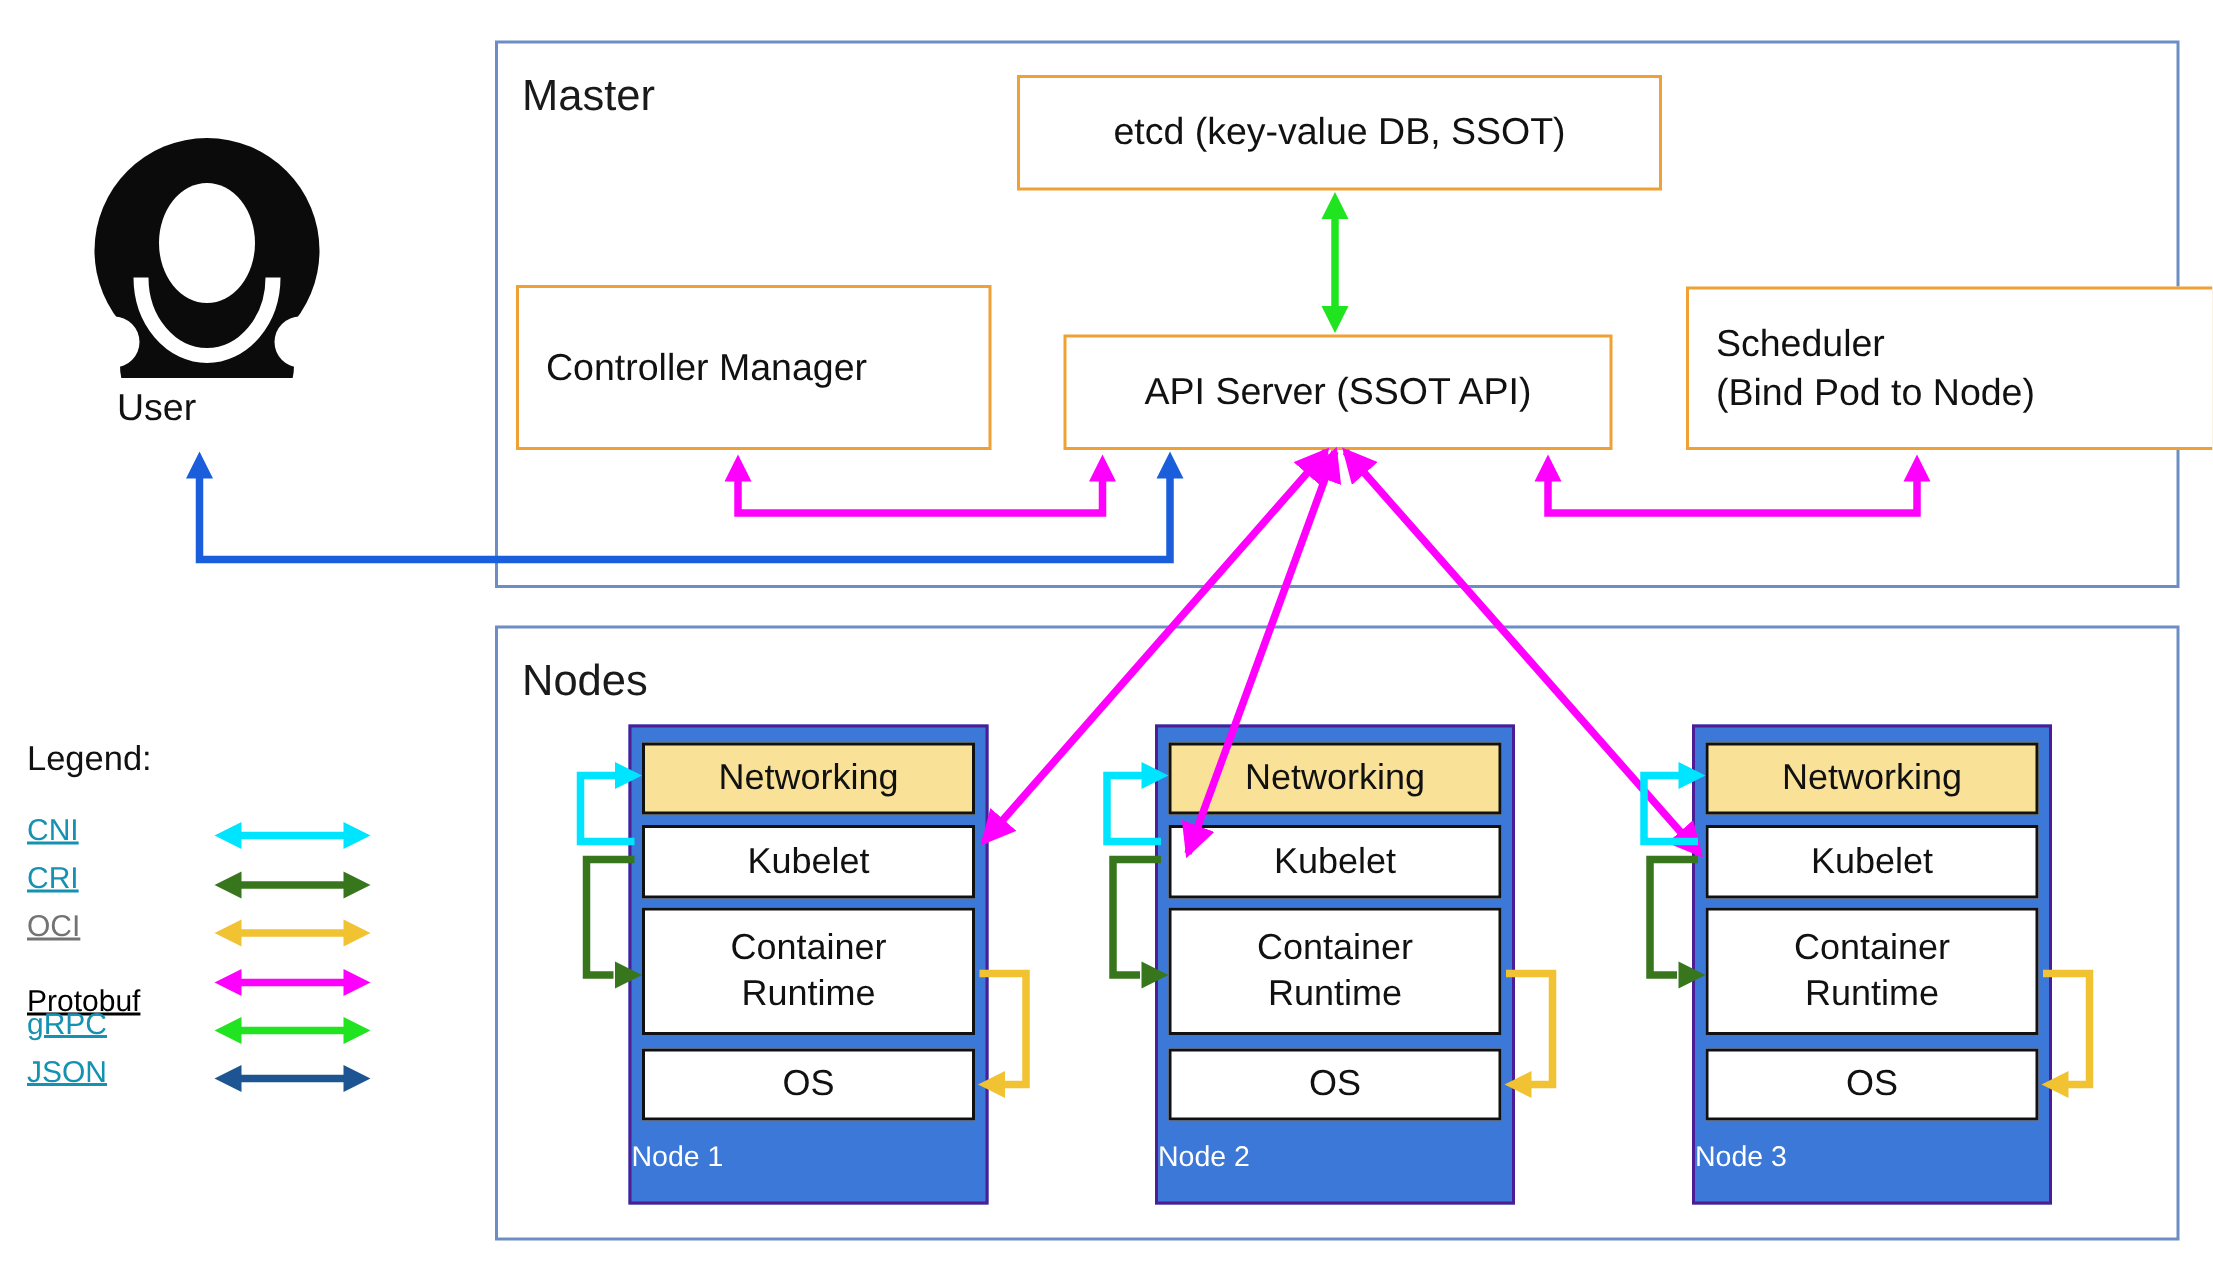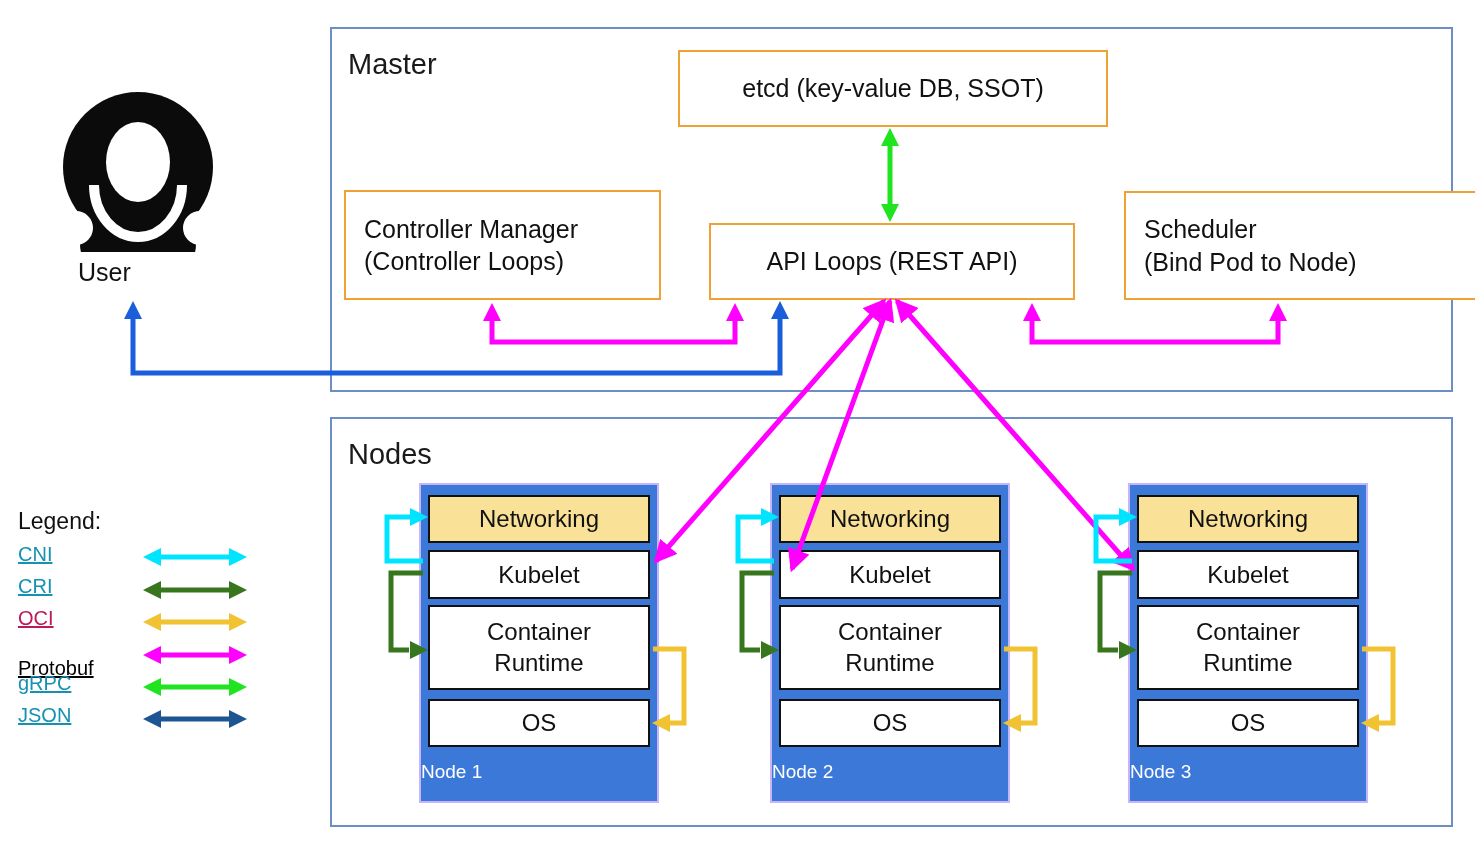--- a/index.html
+++ b/index.html
@@ -50,7 +50,6 @@
   <div class="abs obox left" style="left:344px;top:190px;width:317px;height:110px;">
     <div class="lines">
       <div>Controller Manager</div>
-      <div>(Controller Loops)</div>
     </div>
   </div>
 

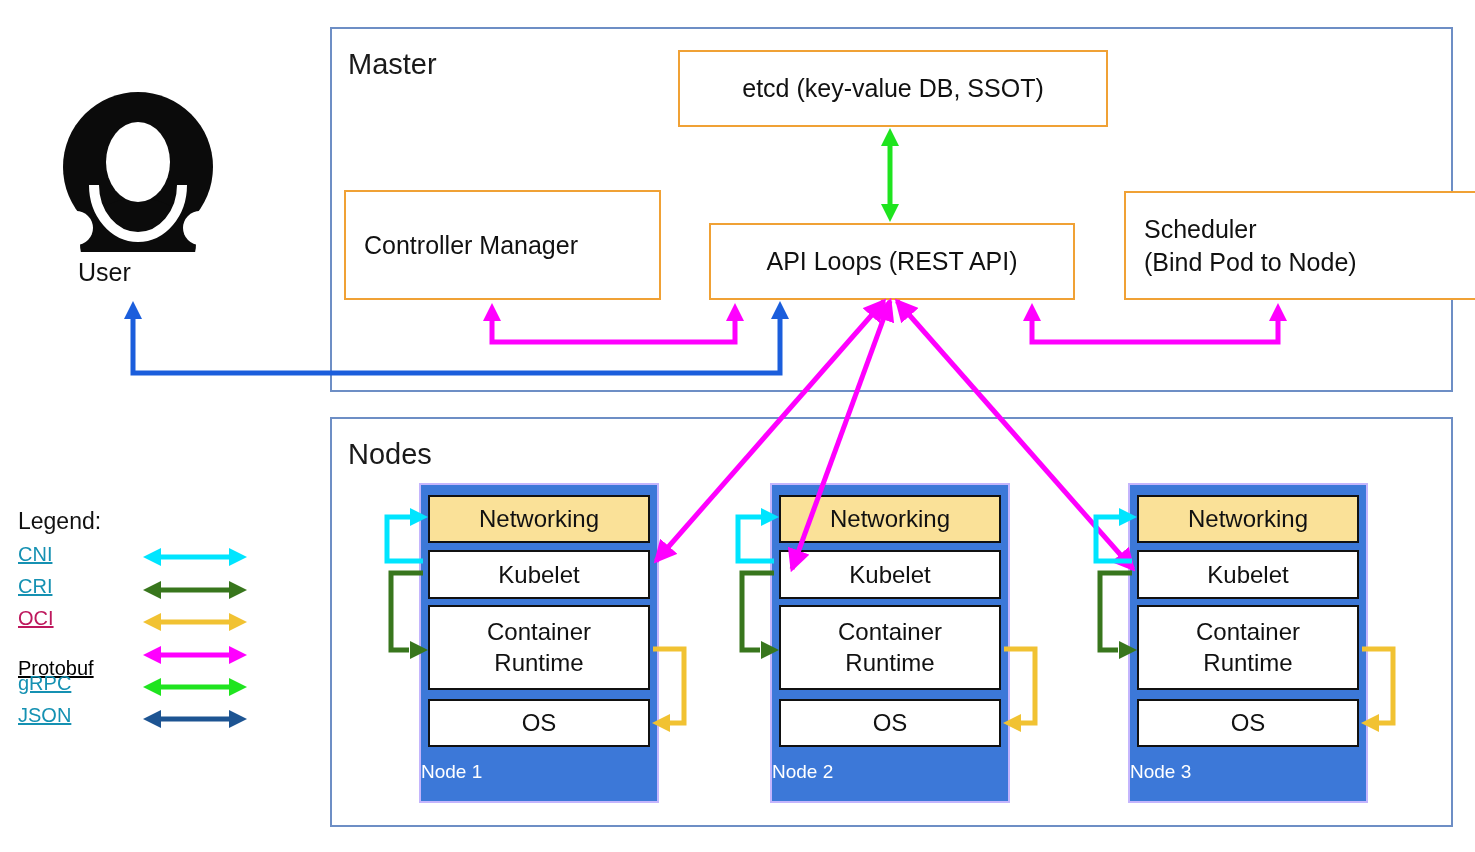--- a/index.html
+++ b/index.html
@@ -53,7 +53,7 @@
     </div>
   </div>
 
-  <div class="abs obox" style="left:709px;top:223px;width:366px;height:77px;">API Loops (REST API)</div>
+  <div class="abs obox" style="left:709px;top:223px;width:366px;height:77px;">API Server (SSOT API)</div>
 
   <div class="abs obox left" style="left:1124px;top:191px;width:353px;height:109px;">
     <div class="lines">

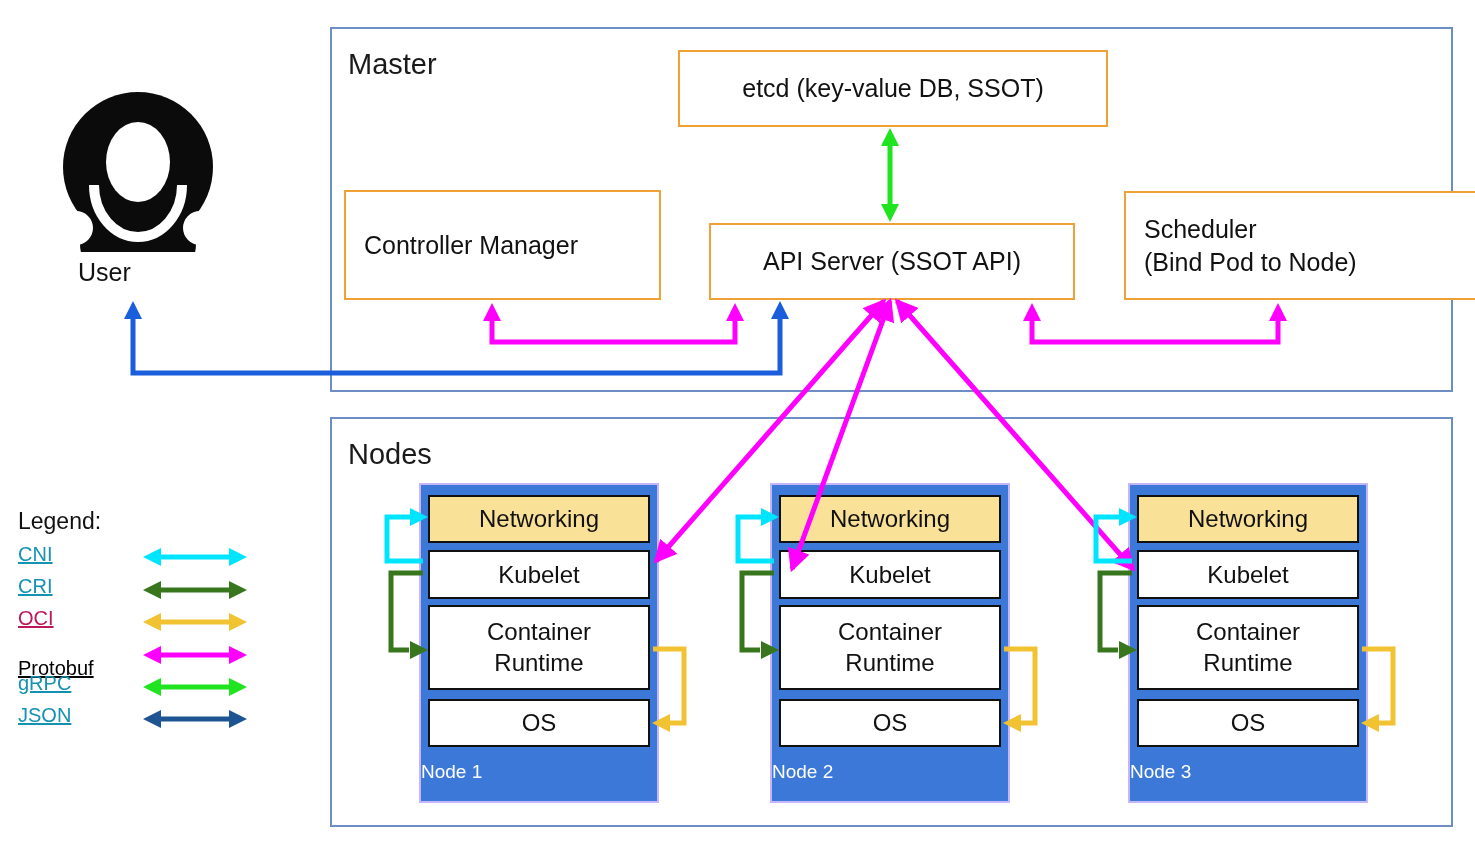--- a/index.html
+++ b/index.html
@@ -95,7 +95,7 @@
     <div class="node-label" style="top:276px;">Node 3</div>
   </div>
 
-  <div class="abs legend-title" style="left:18px;top:508px;">Legend:</div>
+  <div class="abs legend-title" style="left:18px;top:492px;">Legend:</div>
   <div class="abs legend-link" style="left: 18px; top: 543px; color: rgb(21, 145, 178);">CNI</div>
   <div class="abs legend-link" style="left: 18px; top: 575px; color: rgb(21, 145, 178);">CRI</div>
   <div class="abs legend-link" style="left: 18px; top: 607px; color: #be185d; text-decoration: underline;">OCI</div>

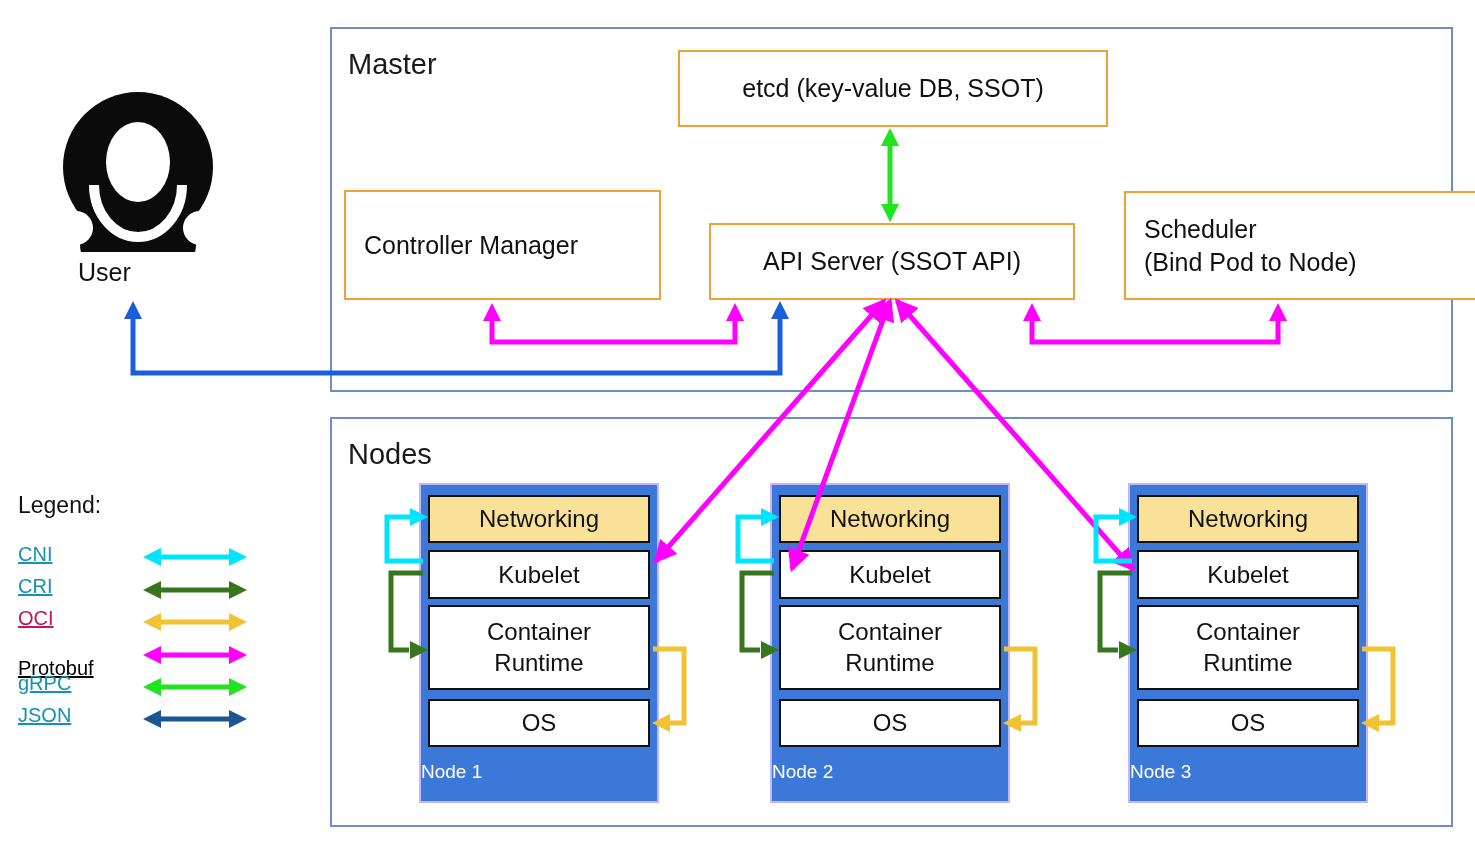--- a/index.html
+++ b/index.html
@@ -14,7 +14,7 @@
         display:flex;align-items:center;justify-content:center;font-size:25px;color:#111;}
   .obox.left{justify-content:flex-start;padding-left:18px;}
   .obox .lines{line-height:1.3;}
-  .node{background:var(--node-fill);border:2px solid #c4b5fd;box-sizing:border-box;}
+  .node{background:var(--node-fill);border:2px solid #4c1d95;box-sizing:border-box;}
   .layer{position:absolute;left:7px;width:222px;border:2px solid #111;background:#fff;box-sizing:border-box;
          display:flex;align-items:center;justify-content:center;font-size:24px;color:#111;text-align:center;}
   .layer.tan{background:var(--networking-fill);}

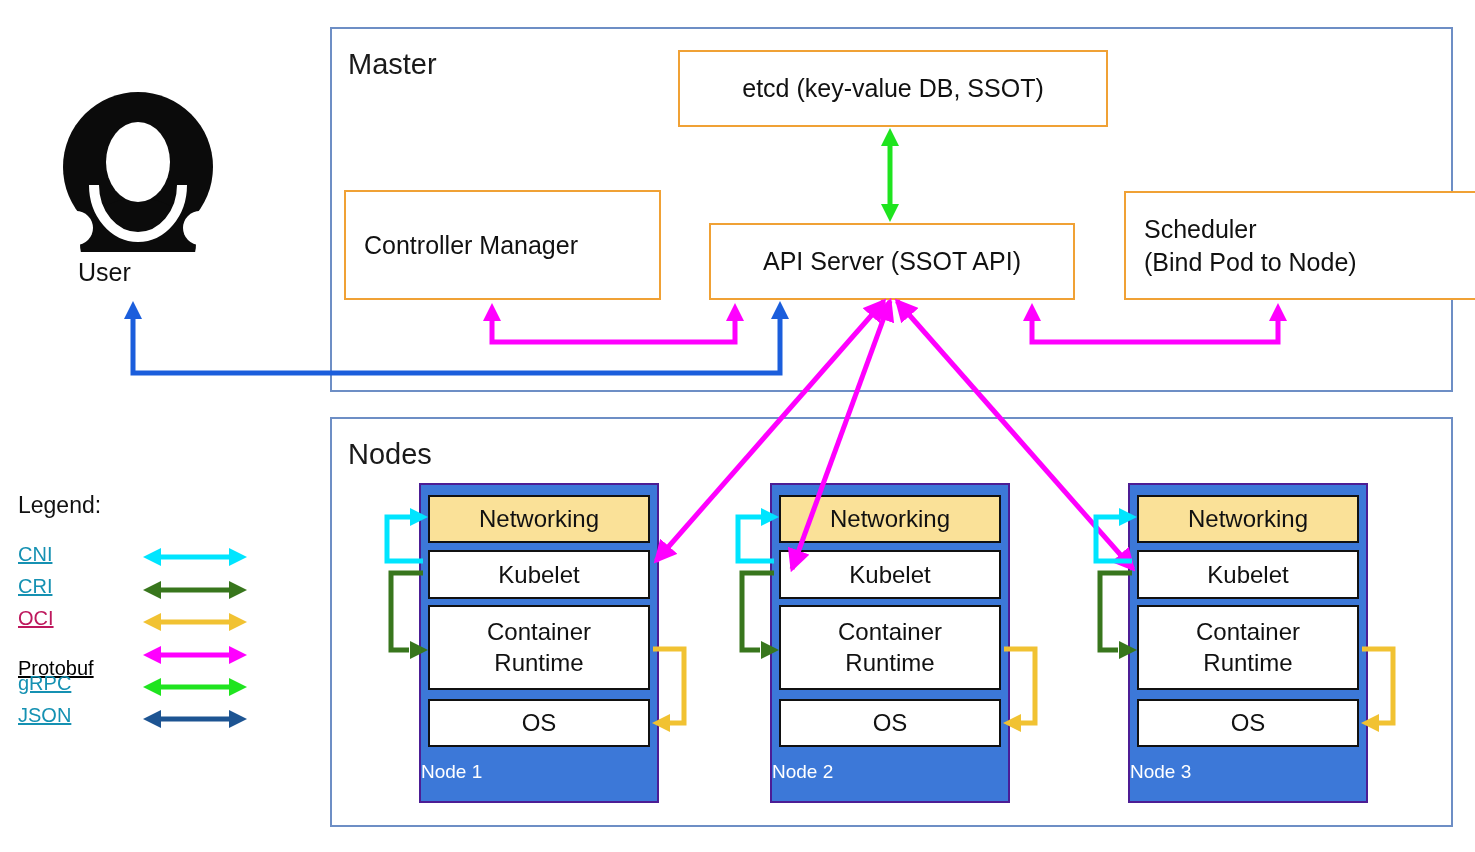--- a/index.html
+++ b/index.html
@@ -98,7 +98,7 @@
   <div class="abs legend-title" style="left:18px;top:492px;">Legend:</div>
   <div class="abs legend-link" style="left: 18px; top: 543px; color: rgb(21, 145, 178);">CNI</div>
   <div class="abs legend-link" style="left: 18px; top: 575px; color: rgb(21, 145, 178);">CRI</div>
-  <div class="abs legend-link" style="left: 18px; top: 607px; color: #be185d; text-decoration: underline;">OCI</div>
+  <div class="abs legend-link" style="left: 18px; top: 607px; color: #737373; text-decoration: underline;">OCI</div>
   <div class="abs legend-link" style="left: 18px; top: 657px; color: #000000;">Protobuf</div>
   <div class="abs legend-link" style="left: 18px; top: 672px; color: rgb(21, 145, 178);">gRPC</div>
   <div class="abs legend-link" style="left: 18px; top: 704px; color: rgb(21, 145, 178);">JSON</div>

